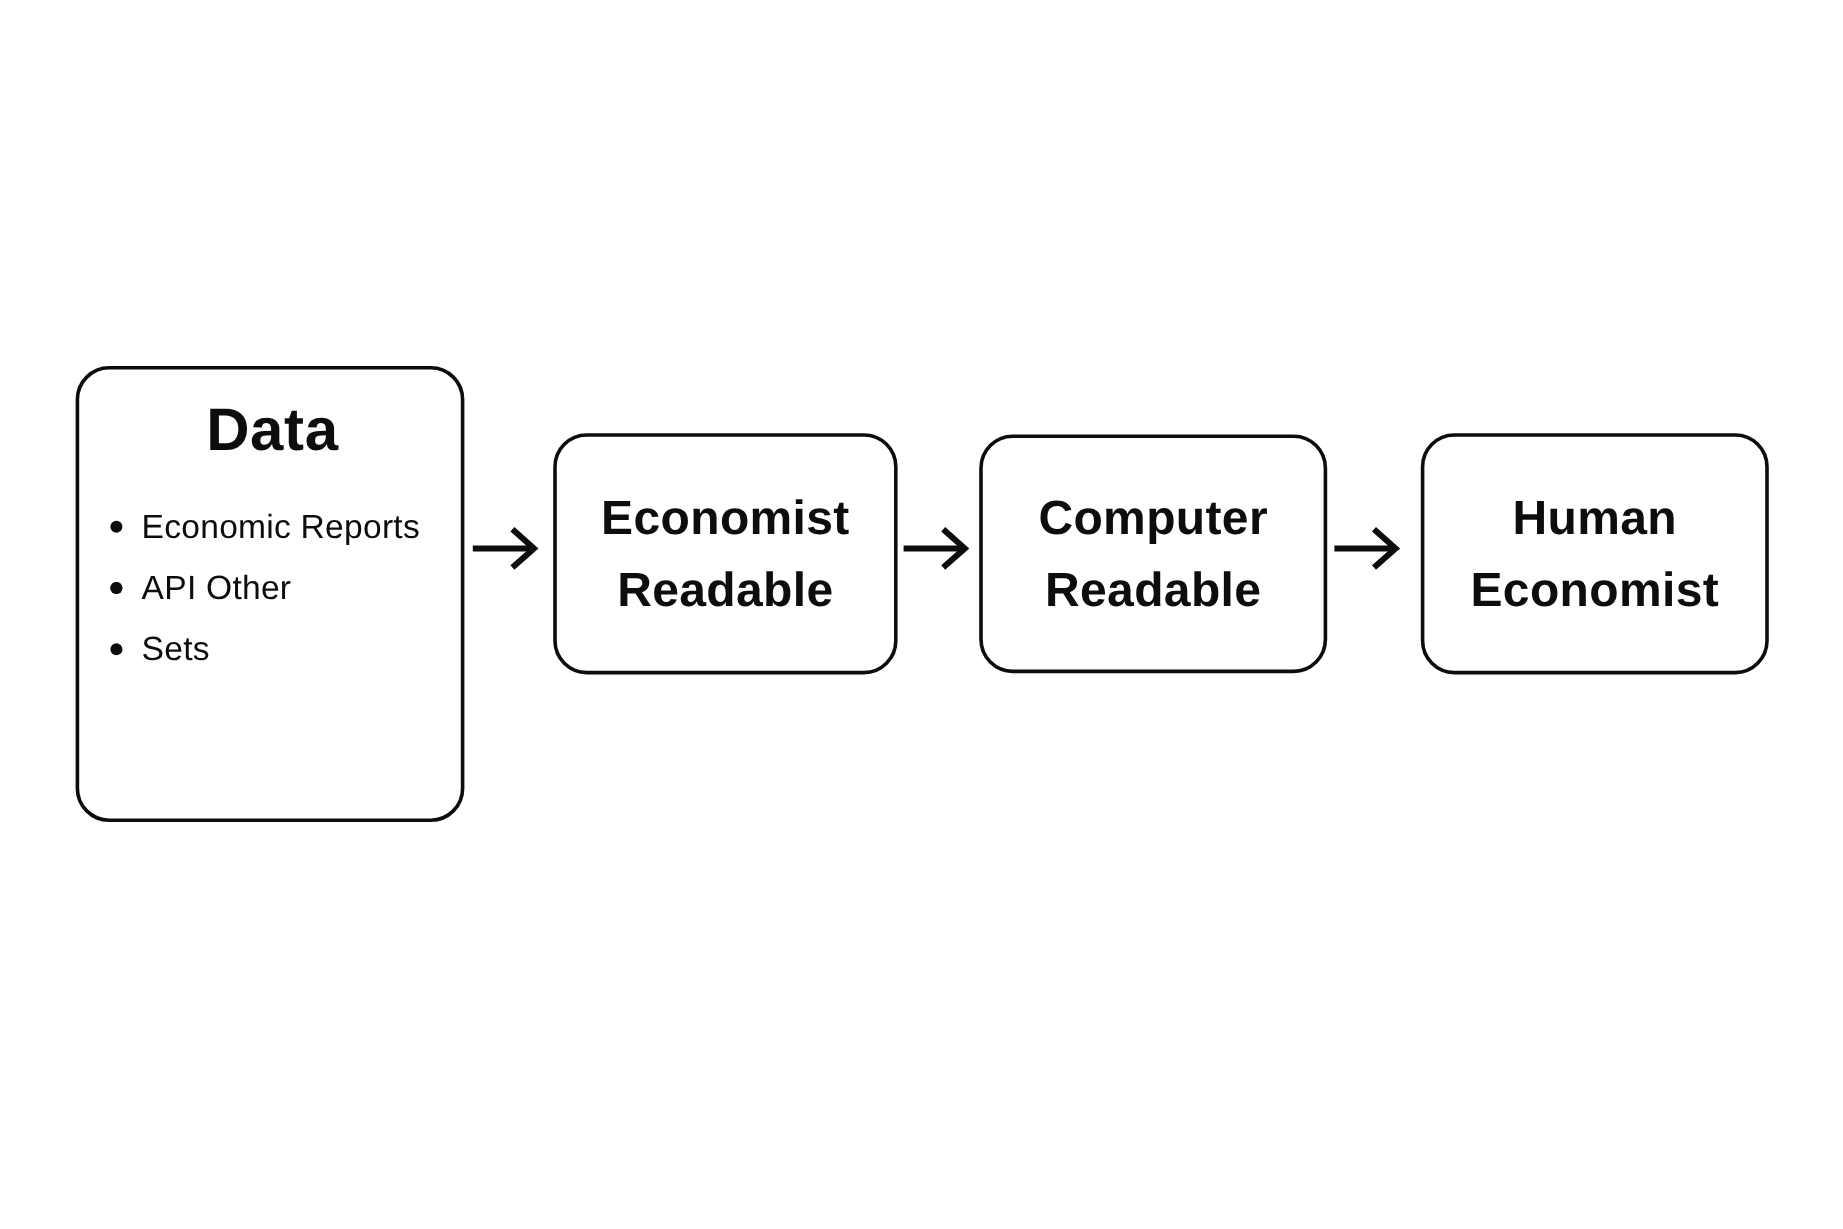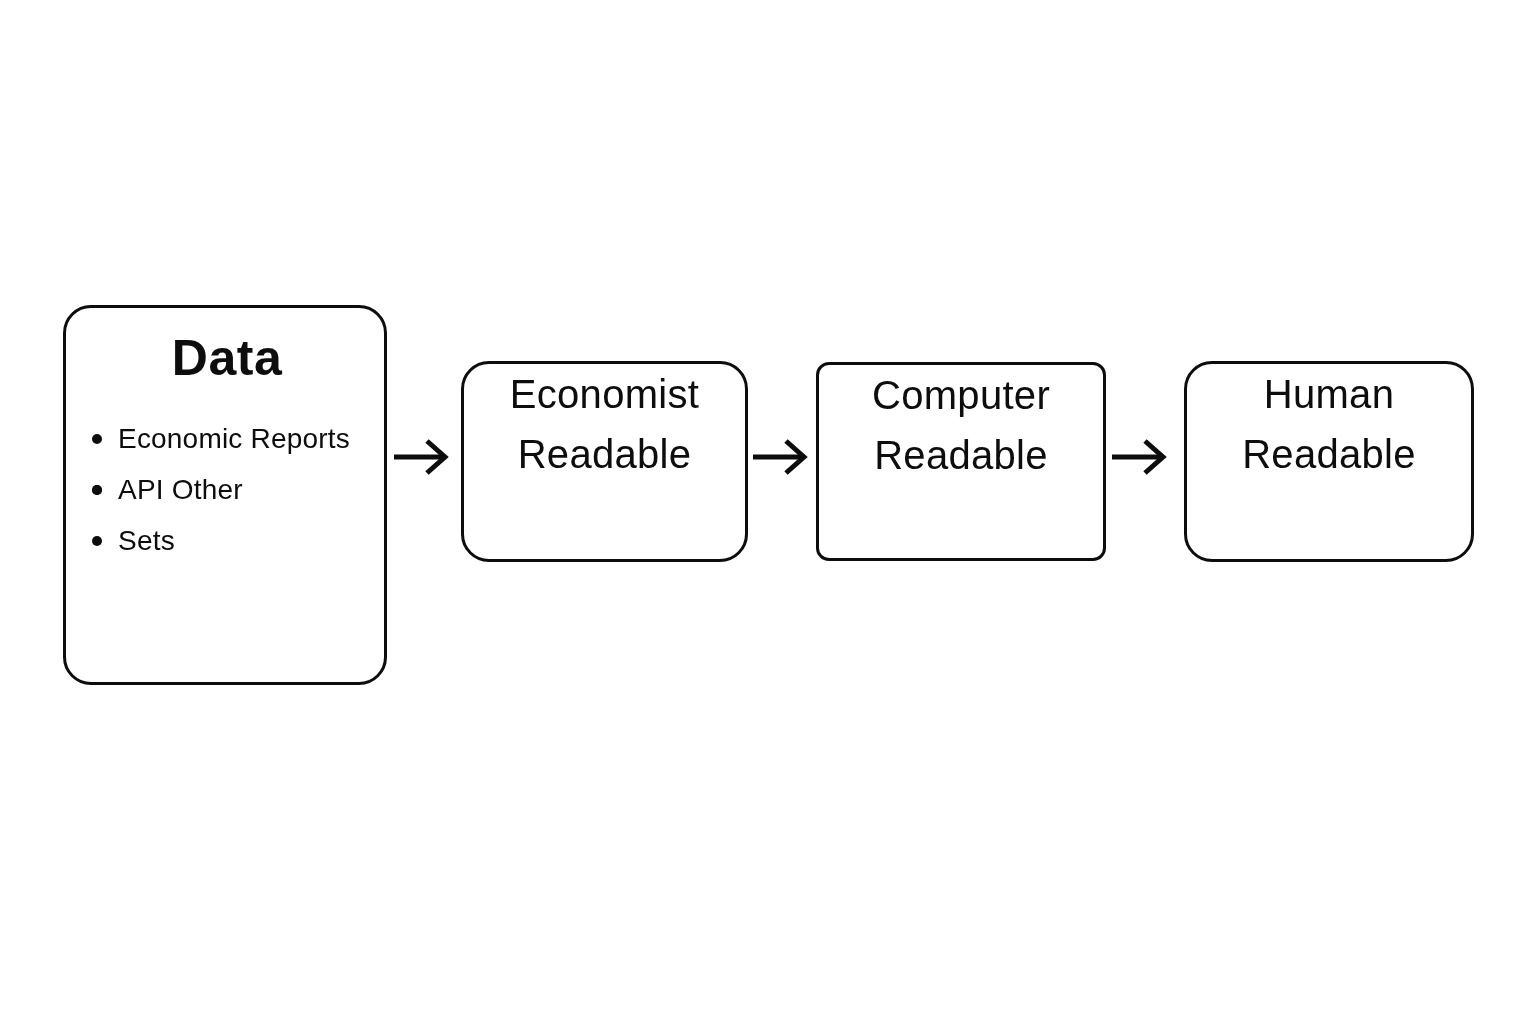--- a/index.html
+++ b/index.html
@@ -61,10 +61,11 @@
   }
   .flow-node {
     display: flex;
+    align-items: center;
     justify-content: center;
     text-align: center;
     font-size: 40px;
-    font-weight: normal;
+    font-weight: bold;
     line-height: 1.5;
     letter-spacing: 0.3px;
     padding: 0 28px;

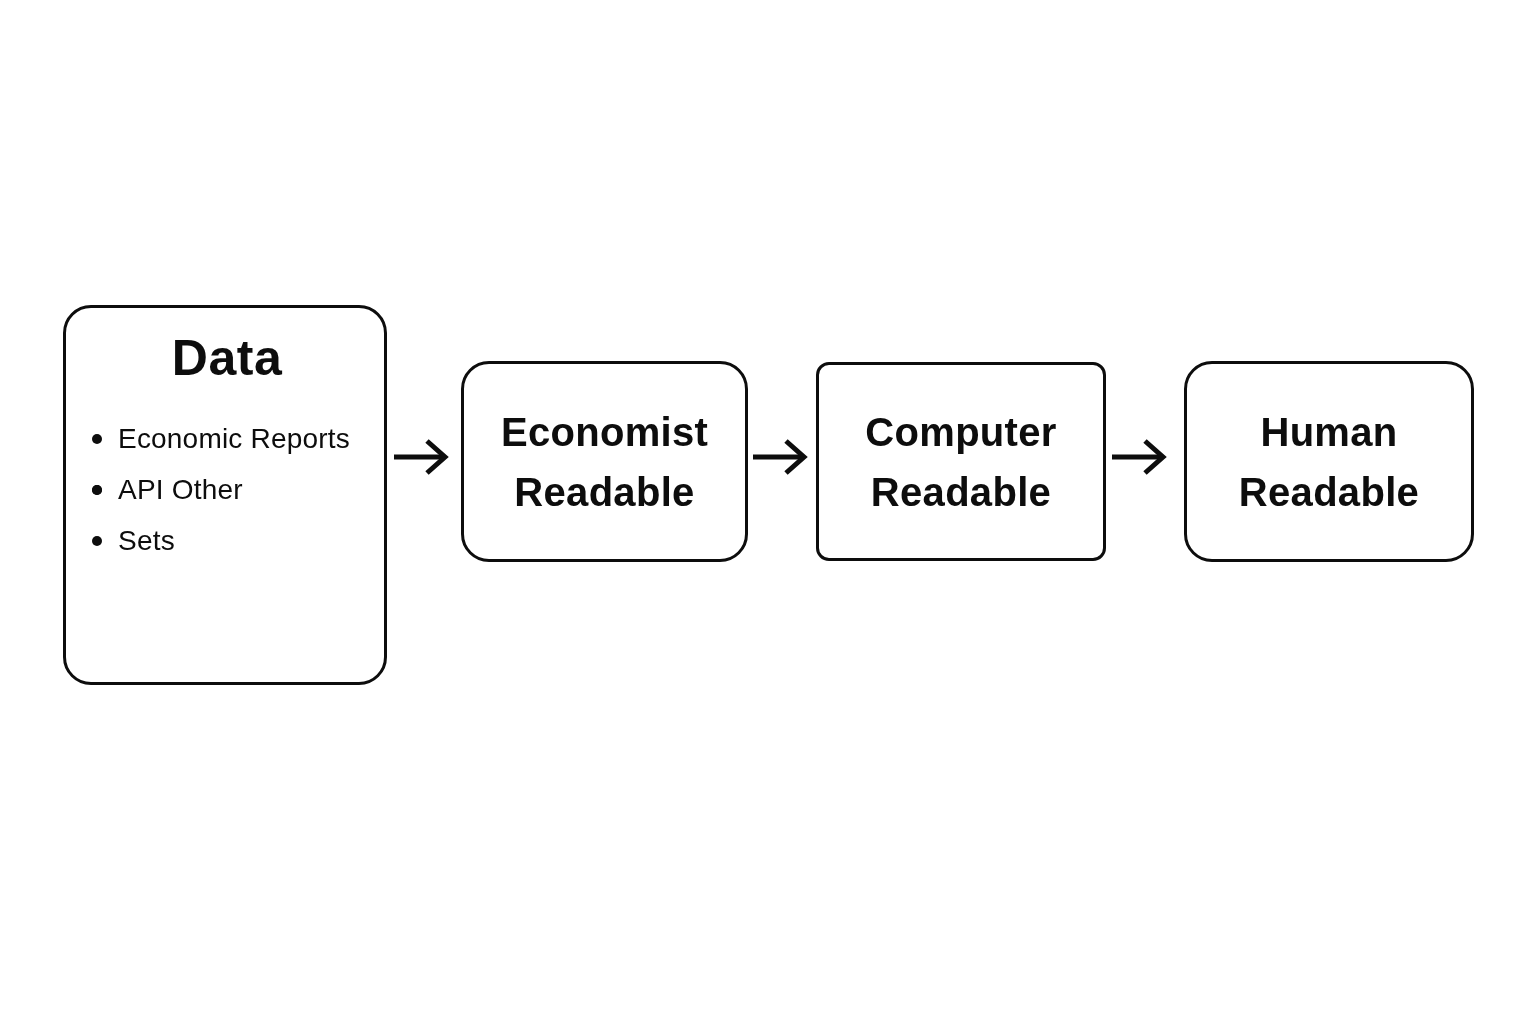--- a/index.html
+++ b/index.html
@@ -71,7 +71,7 @@
     padding: 0 28px;
   }
   .flow-node.economist { left: 461px; top: 361px; width: 287px; height: 201px; }
-  .flow-node.computer  { left: 816px; top: 362px; width: 290px; height: 199px; border-radius: 13px; }
+  .flow-node.computer  { left: 816px; top: 362px; width: 290px; height: 199px; }
   .flow-node.human     { left: 1184px; top: 361px; width: 290px; height: 201px; }
   .arrow {
     position: absolute;

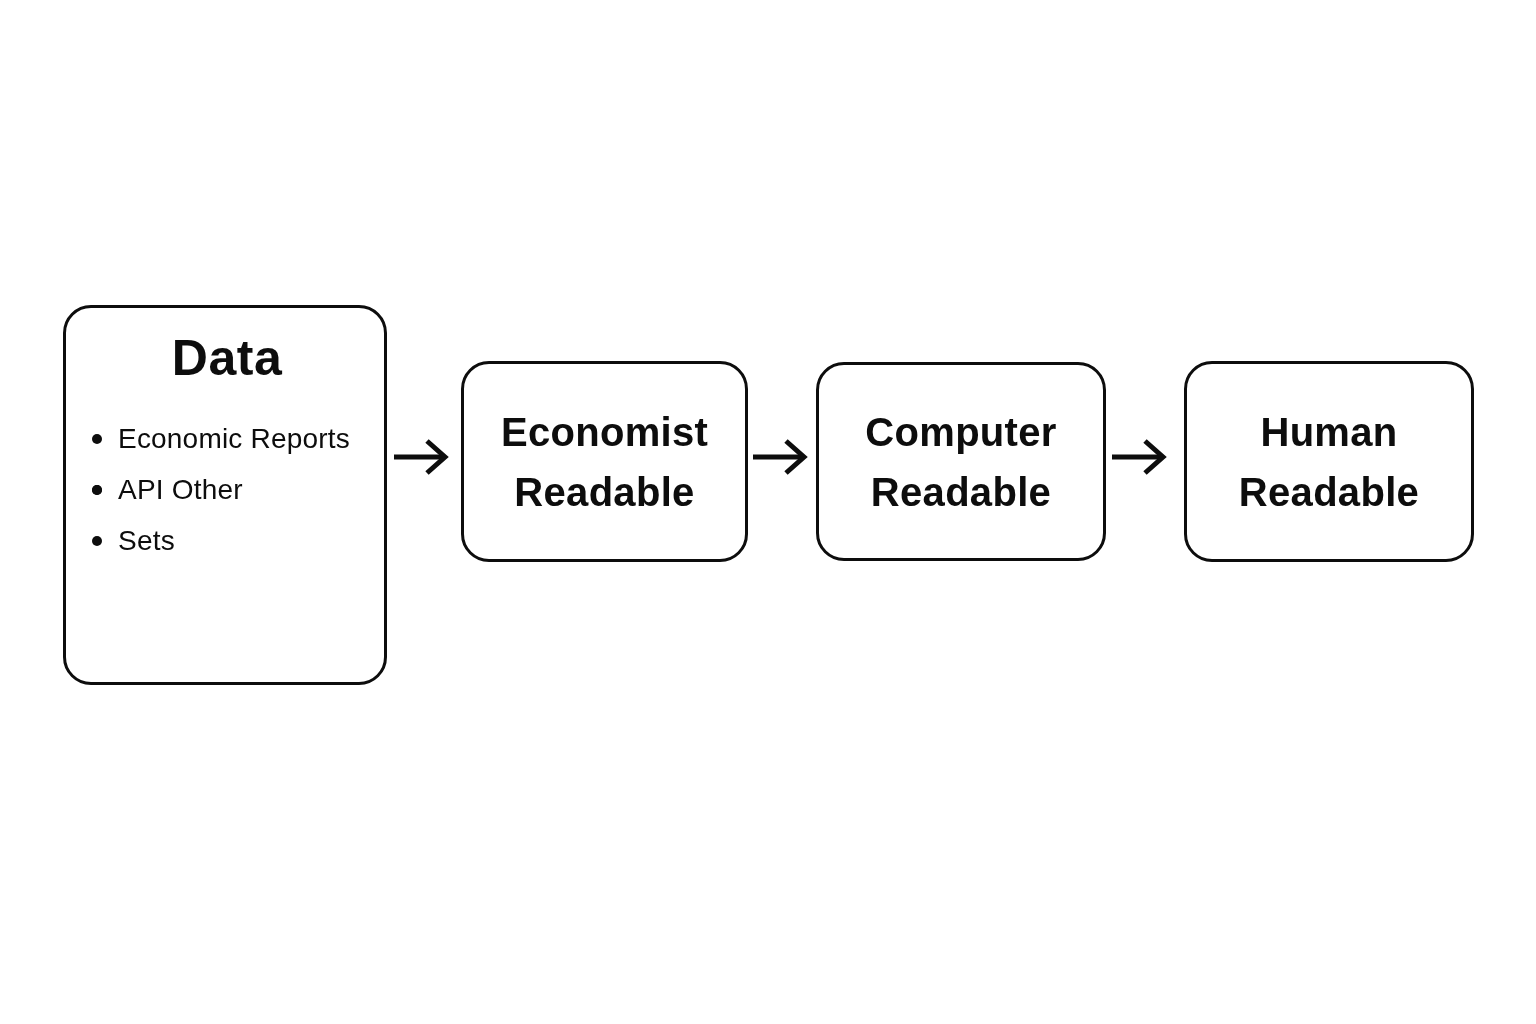--- a/index.html
+++ b/index.html
@@ -146,7 +146,7 @@
   </div>
 
   <div class="node flow-node human">
-    <span>Human Readable</span>
+    <span>Human Economist</span>
   </div>
 
 </div>

